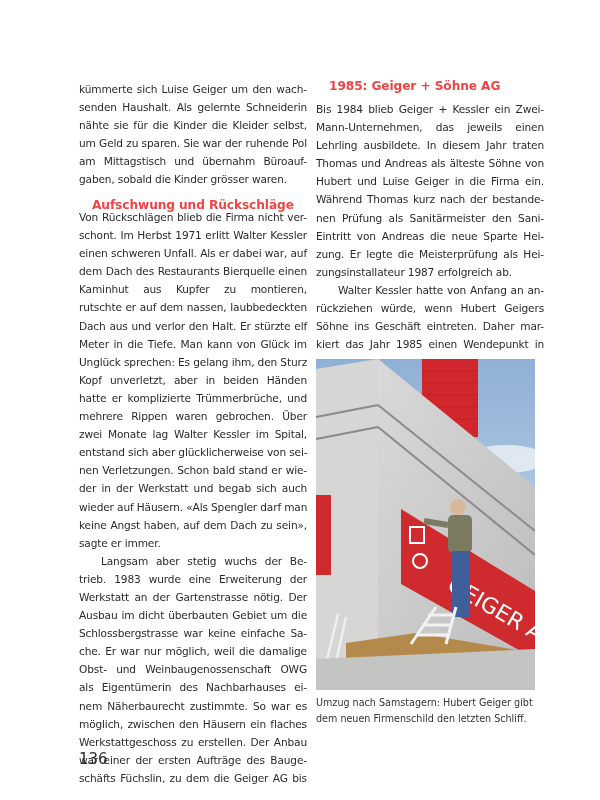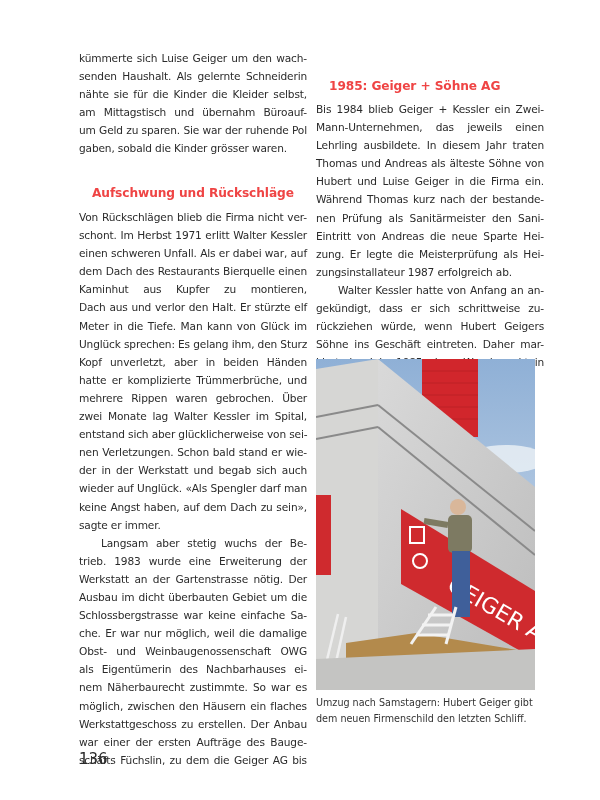--- a/index.html
+++ b/index.html
@@ -12,7 +12,7 @@
        letter-spacing:-0.1px; }
   .heading-left { position:absolute; left:79px; top:171px; }
   .heading-right { position:absolute; left:316px; top:64px; }
-  .para-a { position:absolute; left:79px; top:49px; width:228px; }
+  .para-a { position:absolute; left:79px; top:80px; width:228px; }
   .para-b { position:absolute; left:79px; top:208px; width:228px; }
   .para-c { position:absolute; left:316px; top:100px; width:228px; }
   .photo { position:absolute; left:316px; top:359px; width:219px; height:331px; overflow:hidden; background:#cfcfcf; }

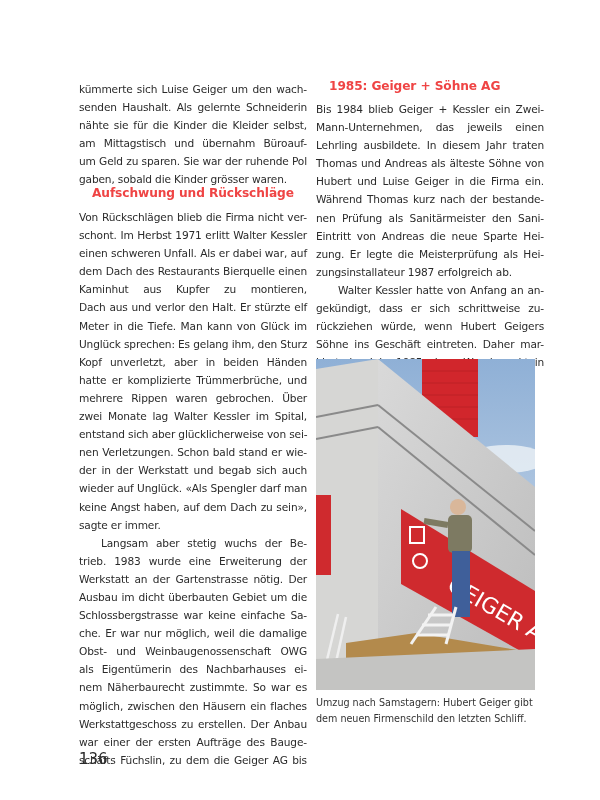--- a/index.html
+++ b/index.html
@@ -28,8 +28,8 @@
     <span class="line">kümmerte sich Luise Geiger um den wach-</span>
     <span class="line">senden Haushalt. Als gelernte Schneiderin</span>
     <span class="line">nähte sie für die Kinder die Kleider selbst,</span>
+    <span class="line">um Geld zu sparen. Sie war der ruhende Pol</span>
     <span class="line">am Mittagstisch und übernahm Büroauf-</span>
-    <span class="line">um Geld zu sparen. Sie war der ruhende Pol</span>
     <span class="line last">gaben, sobald die Kinder grösser waren.</span>
   </div>
 <h2 class="heading-left">Aufschwung und Rückschläge</h2>

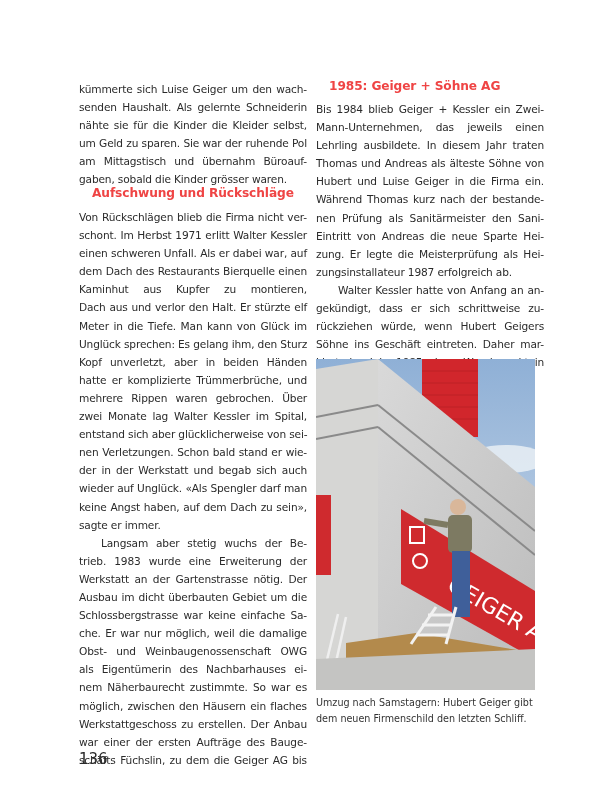--- a/index.html
+++ b/index.html
@@ -10,7 +10,7 @@
   .line.indent { padding-left:22px; }
   h2 { margin:13px; font-size:12.2px; font-weight:bold; color:#ef4444; height:18px; line-height:18px;
        letter-spacing:-0.1px; }
-  .heading-left { position:absolute; left:79px; top:171px; }
+  .heading-left { position:absolute; left:79px; top:183px; }
   .heading-right { position:absolute; left:316px; top:64px; }
   .para-a { position:absolute; left:79px; top:80px; width:228px; }
   .para-b { position:absolute; left:79px; top:208px; width:228px; }

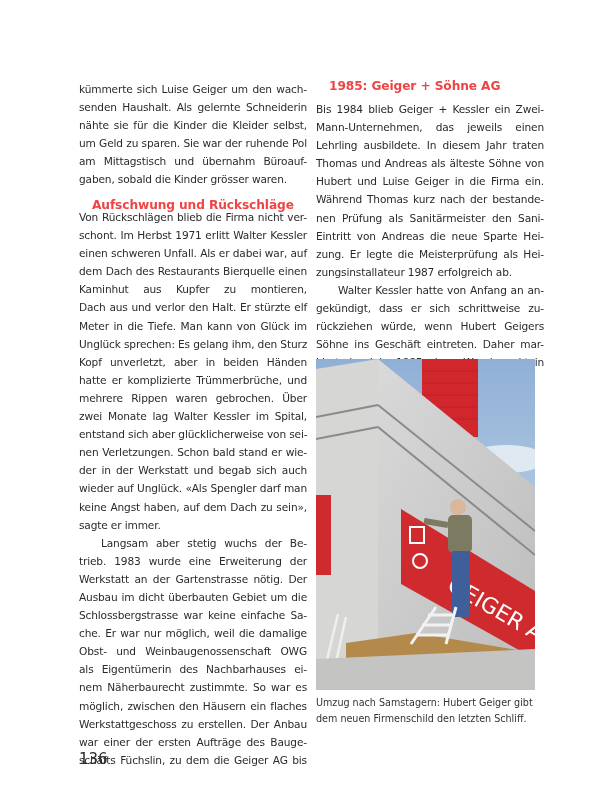--- a/index.html
+++ b/index.html
@@ -39,6 +39,7 @@
     <span class="line">einen schweren Unfall. Als er dabei war, auf</span>
     <span class="line">dem Dach des Restaurants Bierquelle einen</span>
     <span class="line">Kaminhut aus Kupfer zu montieren,</span>
+    <span class="line">rutschte er auf dem nassen, laubbedeckten</span>
     <span class="line">Dach aus und verlor den Halt. Er stürzte elf</span>
     <span class="line">Meter in die Tiefe. Man kann von Glück im</span>
     <span class="line">Unglück sprechen: Es gelang ihm, den Sturz</span>

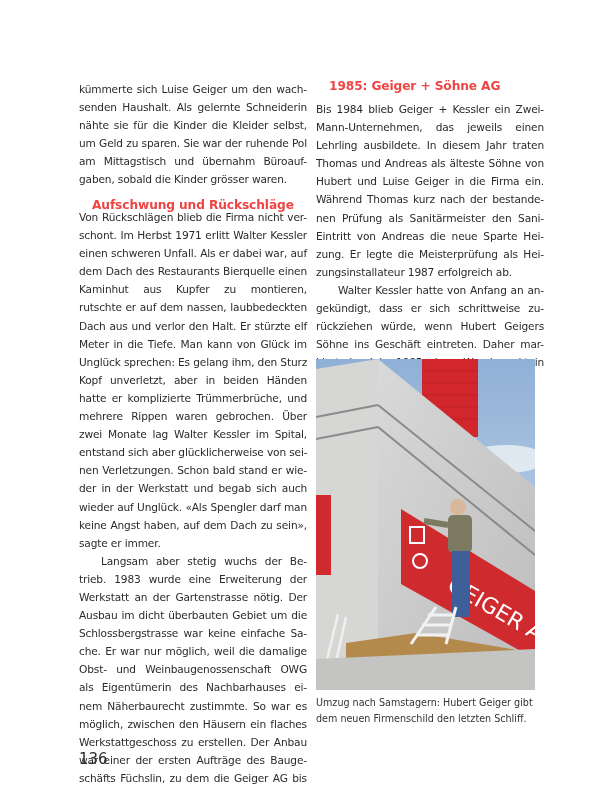--- a/index.html
+++ b/index.html
@@ -81,7 +81,6 @@
     <span class="line">zung. Er legte die Meisterprüfung als Hei-</span>
     <span class="line last">zungsinstallateur 1987 erfolgreich ab.</span>
     <span class="line indent">Walter Kessler hatte von Anfang an an-</span>
-    <span class="line">gekündigt, dass er sich schrittweise zu-</span>
     <span class="line">rückziehen würde, wenn Hubert Geigers</span>
     <span class="line">Söhne ins Geschäft eintreten. Daher mar-</span>
     <span class="line">kiert das Jahr 1985 einen Wendepunkt in</span>

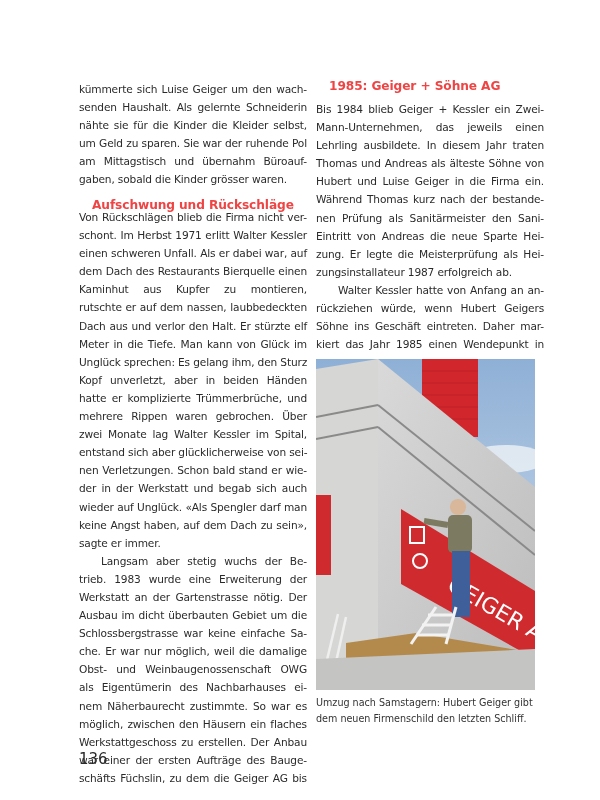--- a/index.html
+++ b/index.html
@@ -50,7 +50,7 @@
     <span class="line">entstand sich aber glücklicherweise von sei-</span>
     <span class="line">nen Verletzungen. Schon bald stand er wie-</span>
     <span class="line">der in der Werkstatt und begab sich auch</span>
-    <span class="line">wieder auf Unglück. «Als Spengler darf man</span>
+    <span class="line">wieder auf Häusern. «Als Spengler darf man</span>
     <span class="line">keine Angst haben, auf dem Dach zu sein»,</span>
     <span class="line last">sagte er immer.</span>
     <span class="line indent">Langsam aber stetig wuchs der Be-</span>

